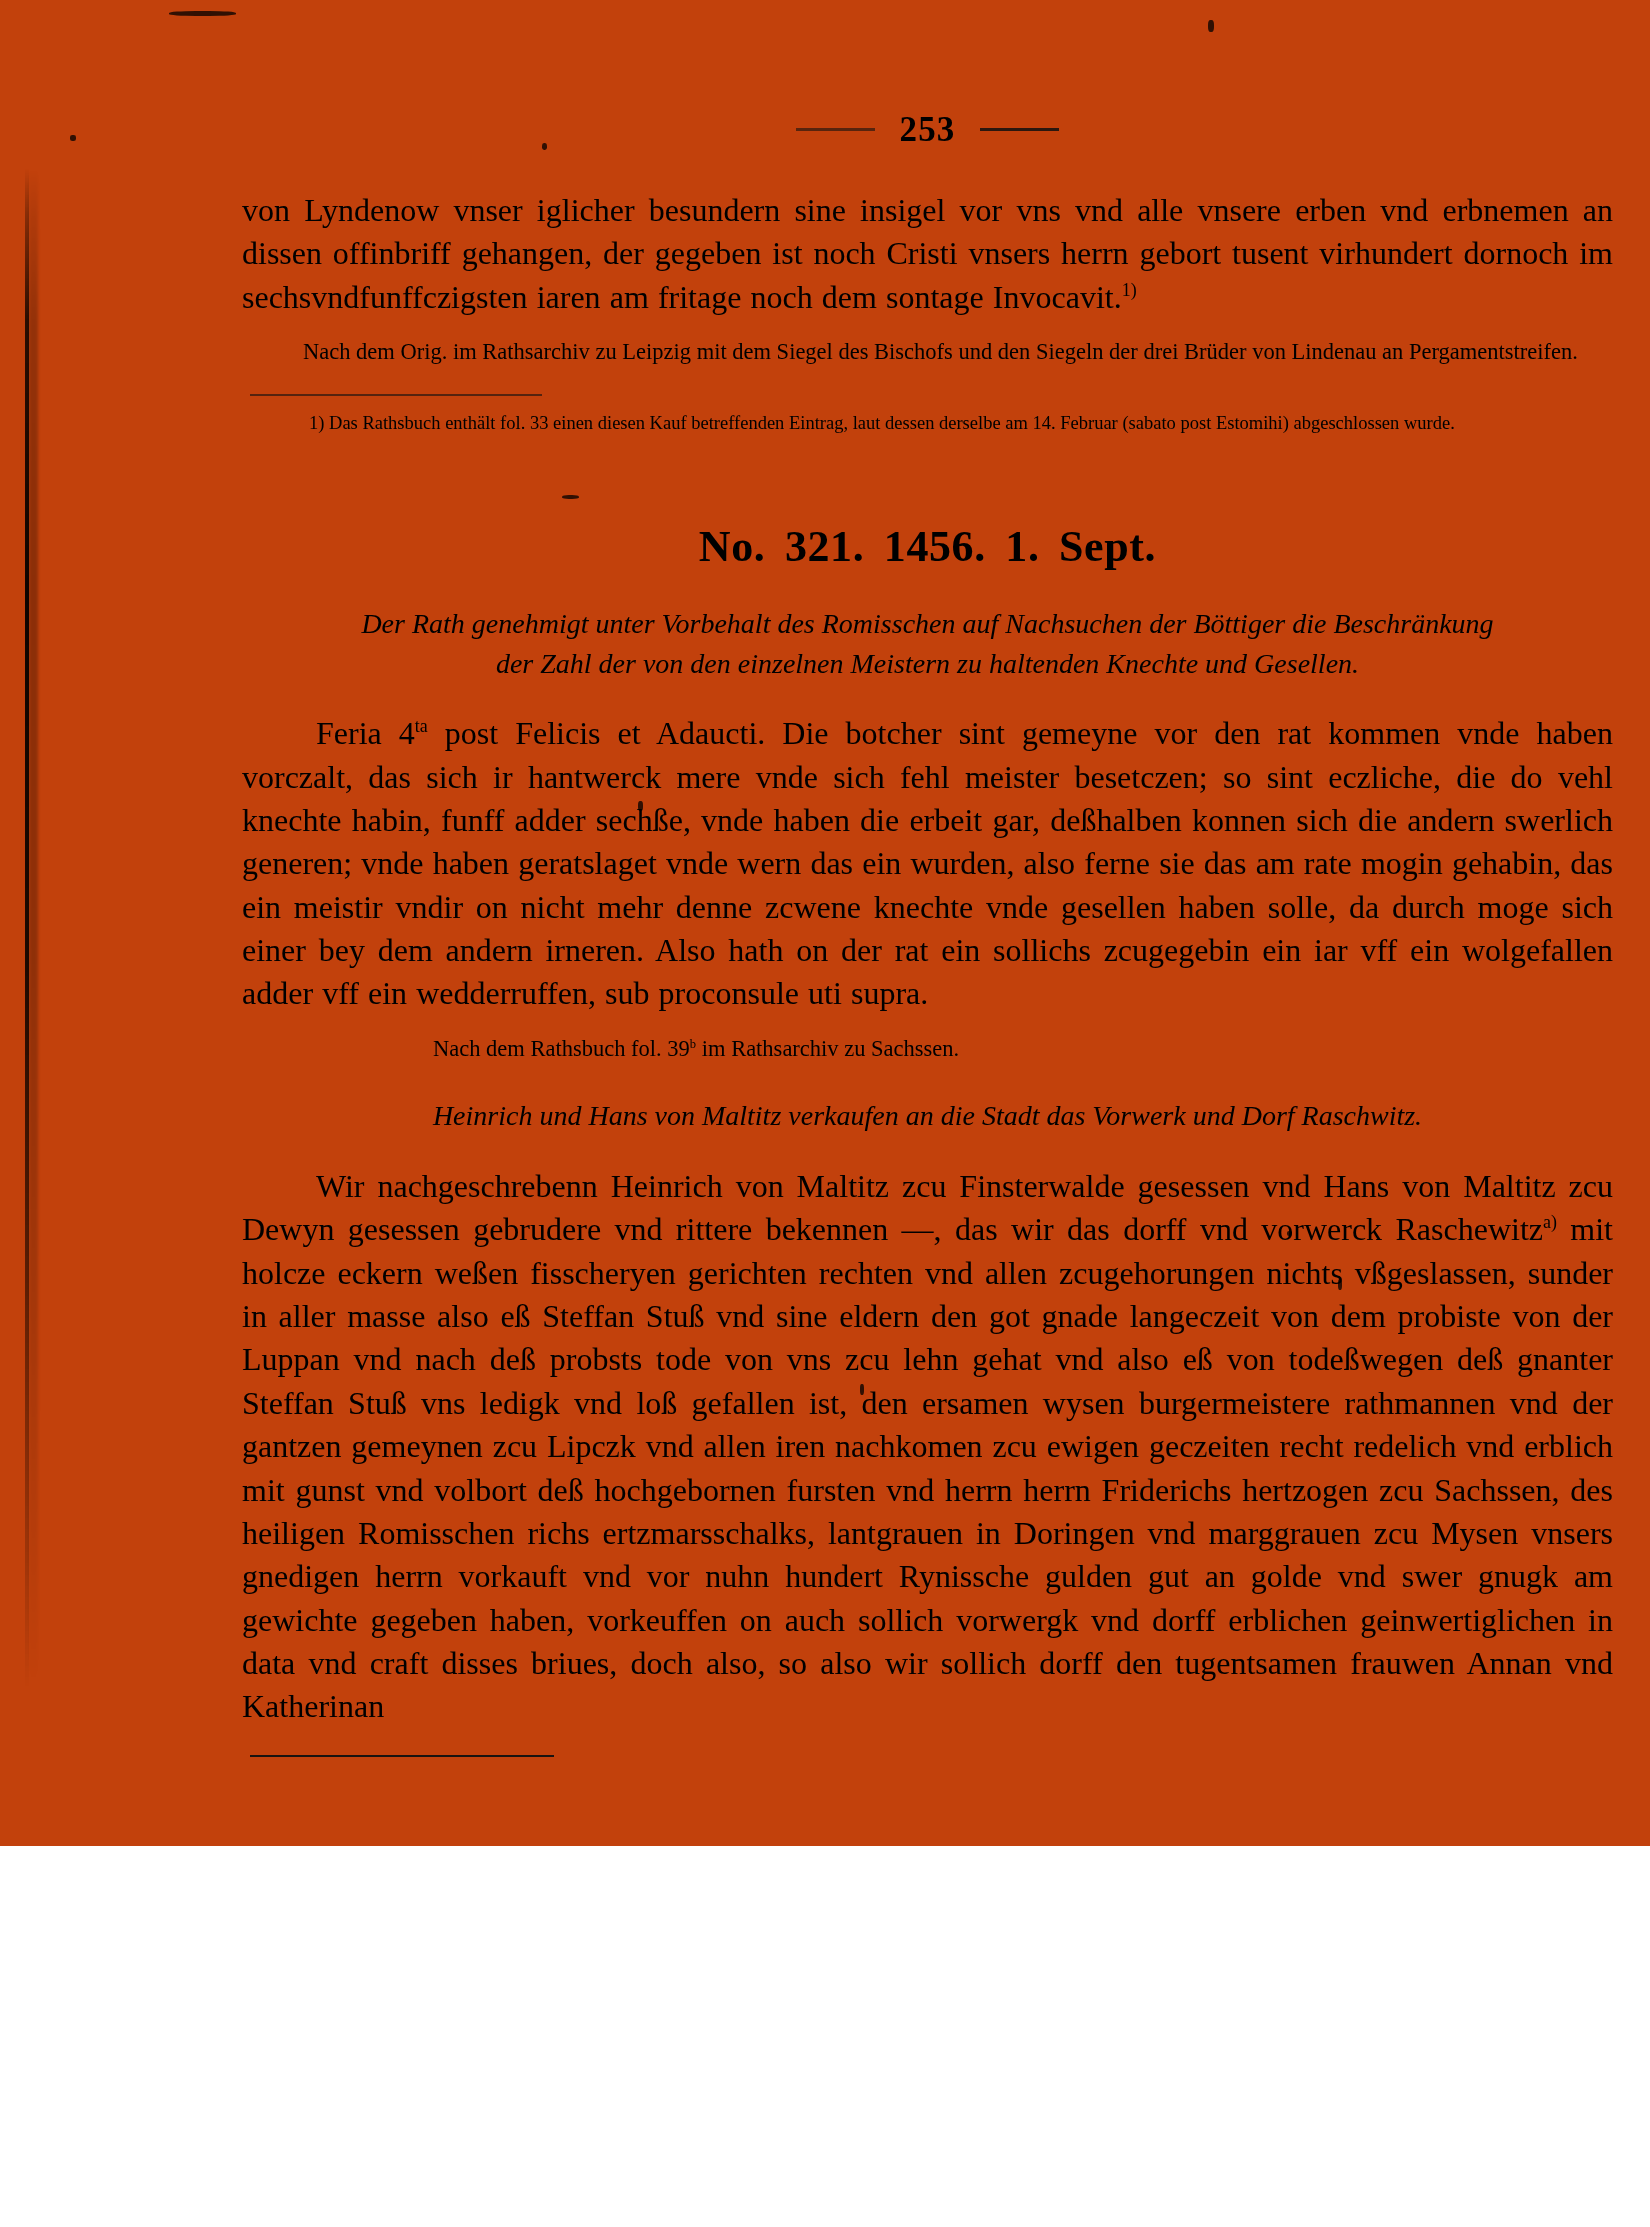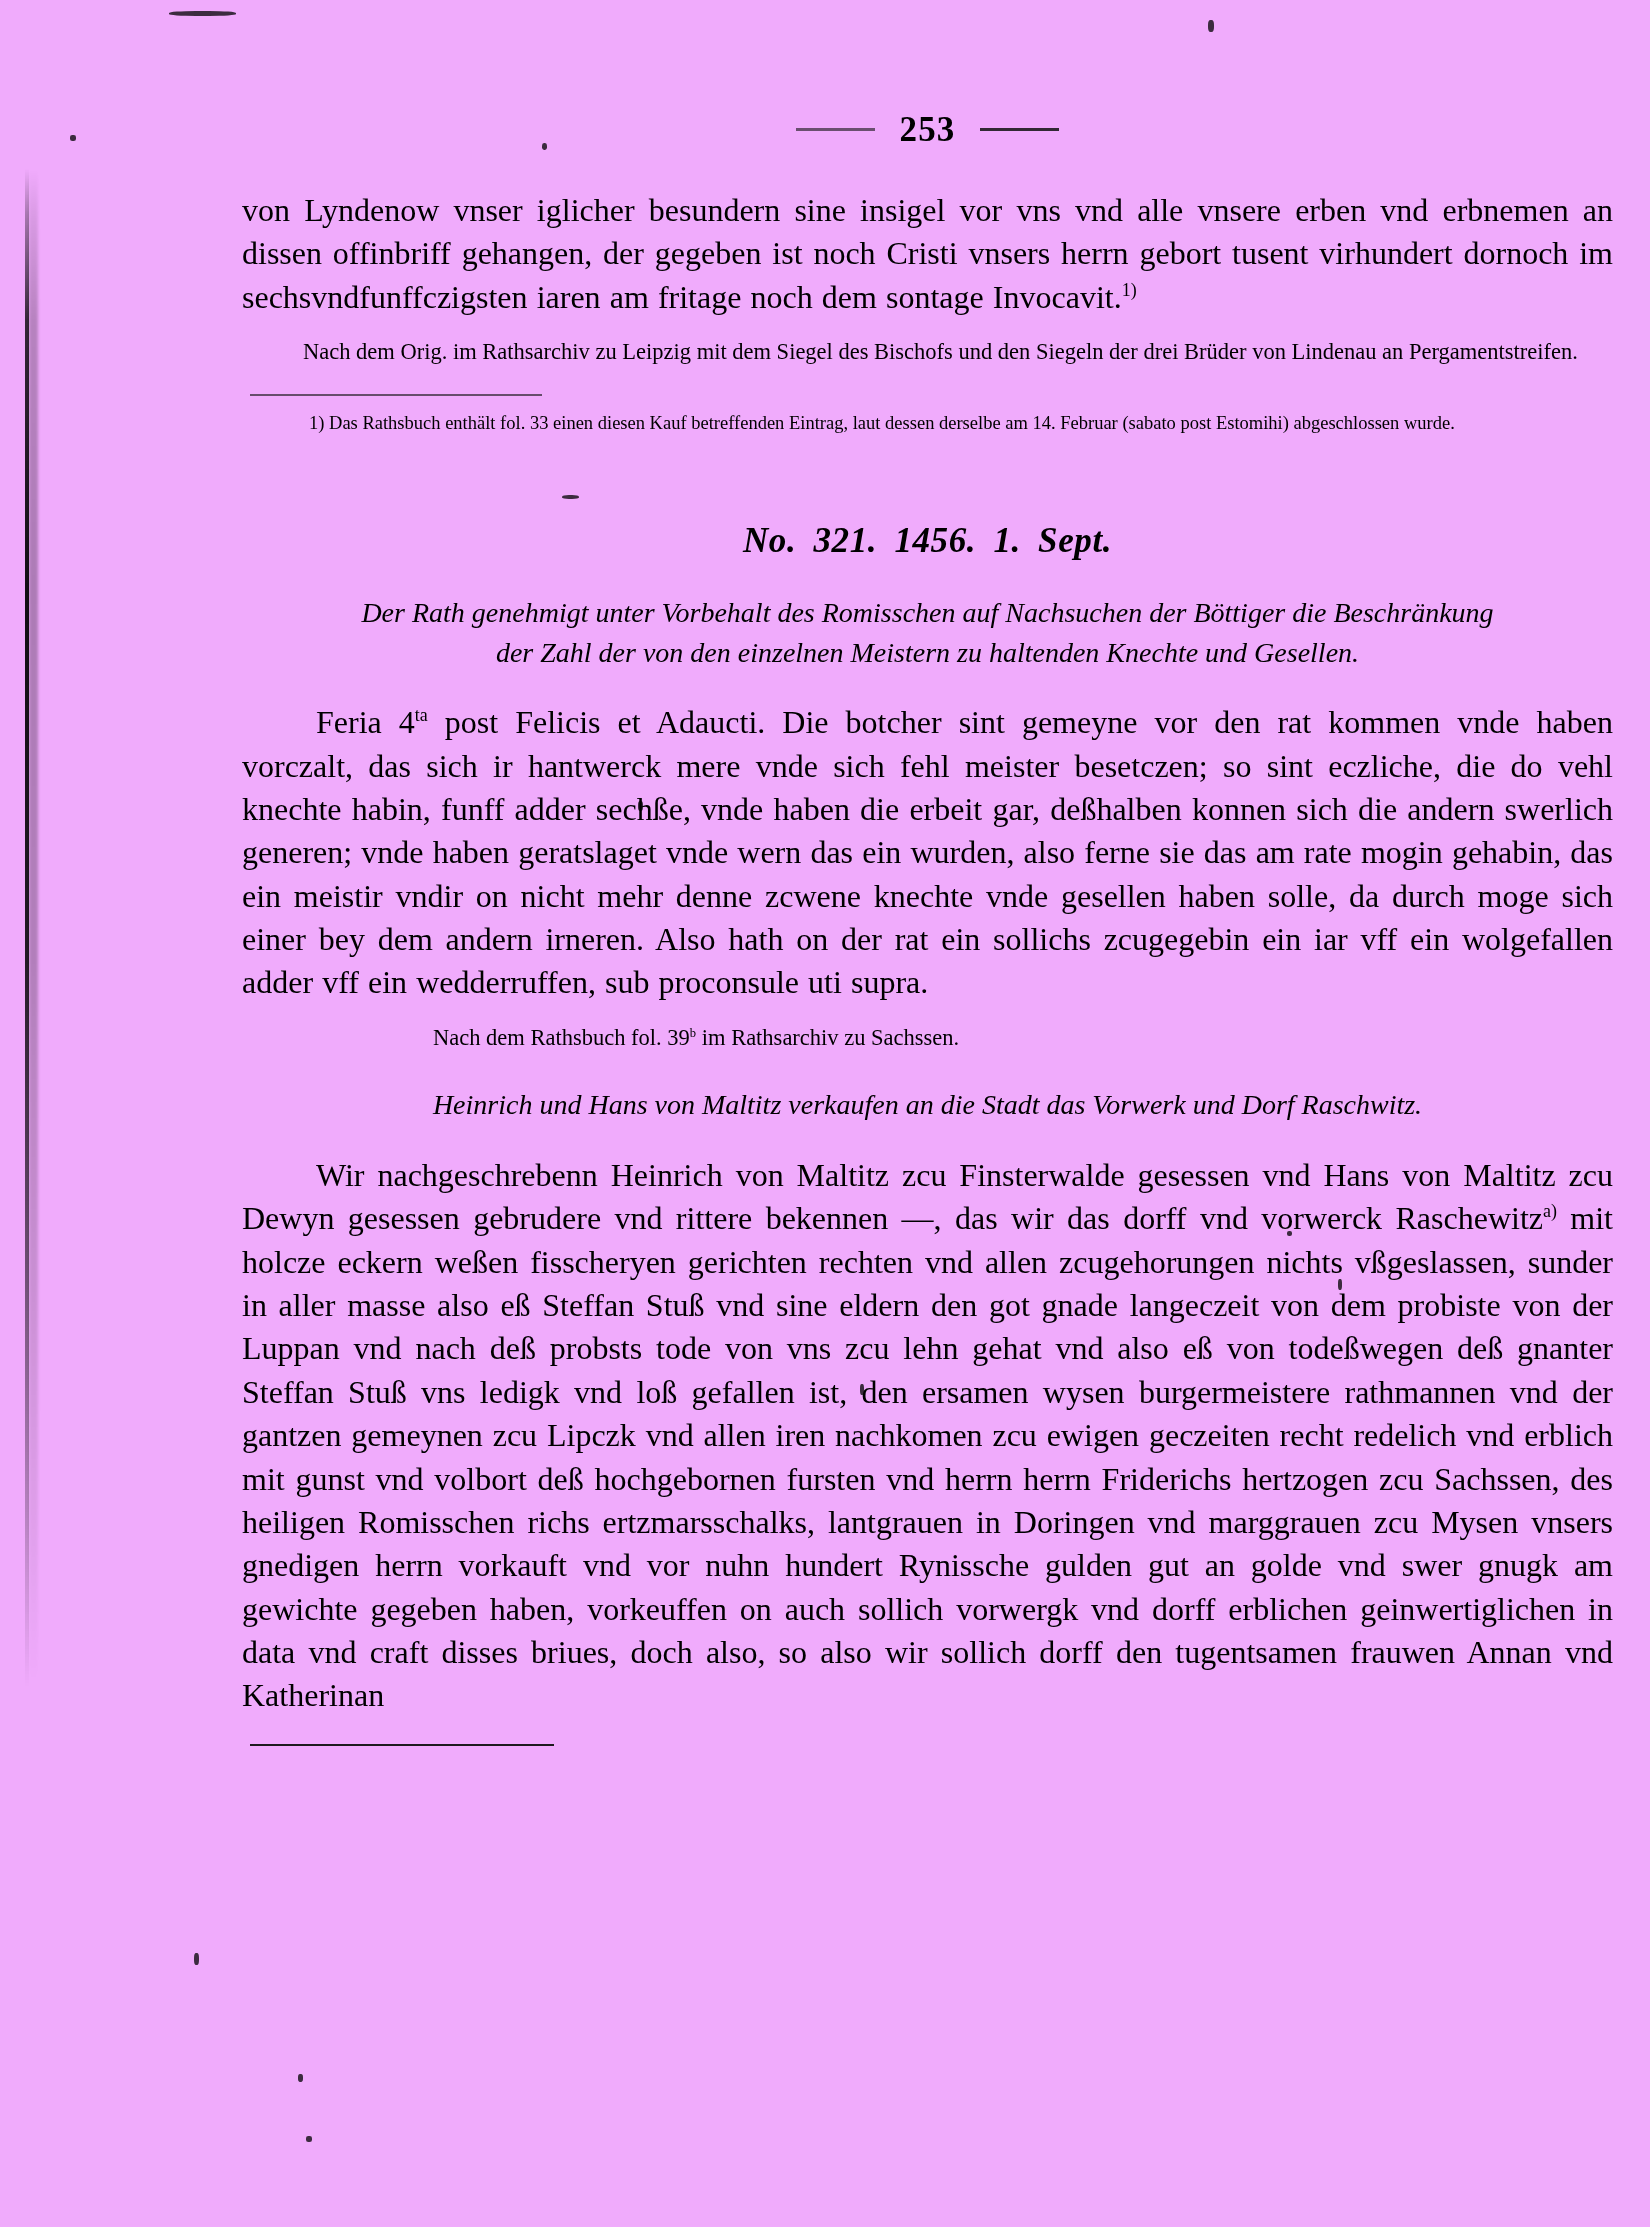--- a/index.html
+++ b/index.html
@@ -16,8 +16,8 @@
   .page {
     position: relative;
     width: 1650px;
-    height: 2227px;
-    background: #f0abfc;
+    height: 1846px;
+    background: #c2410c;
     overflow: hidden;
   }
 

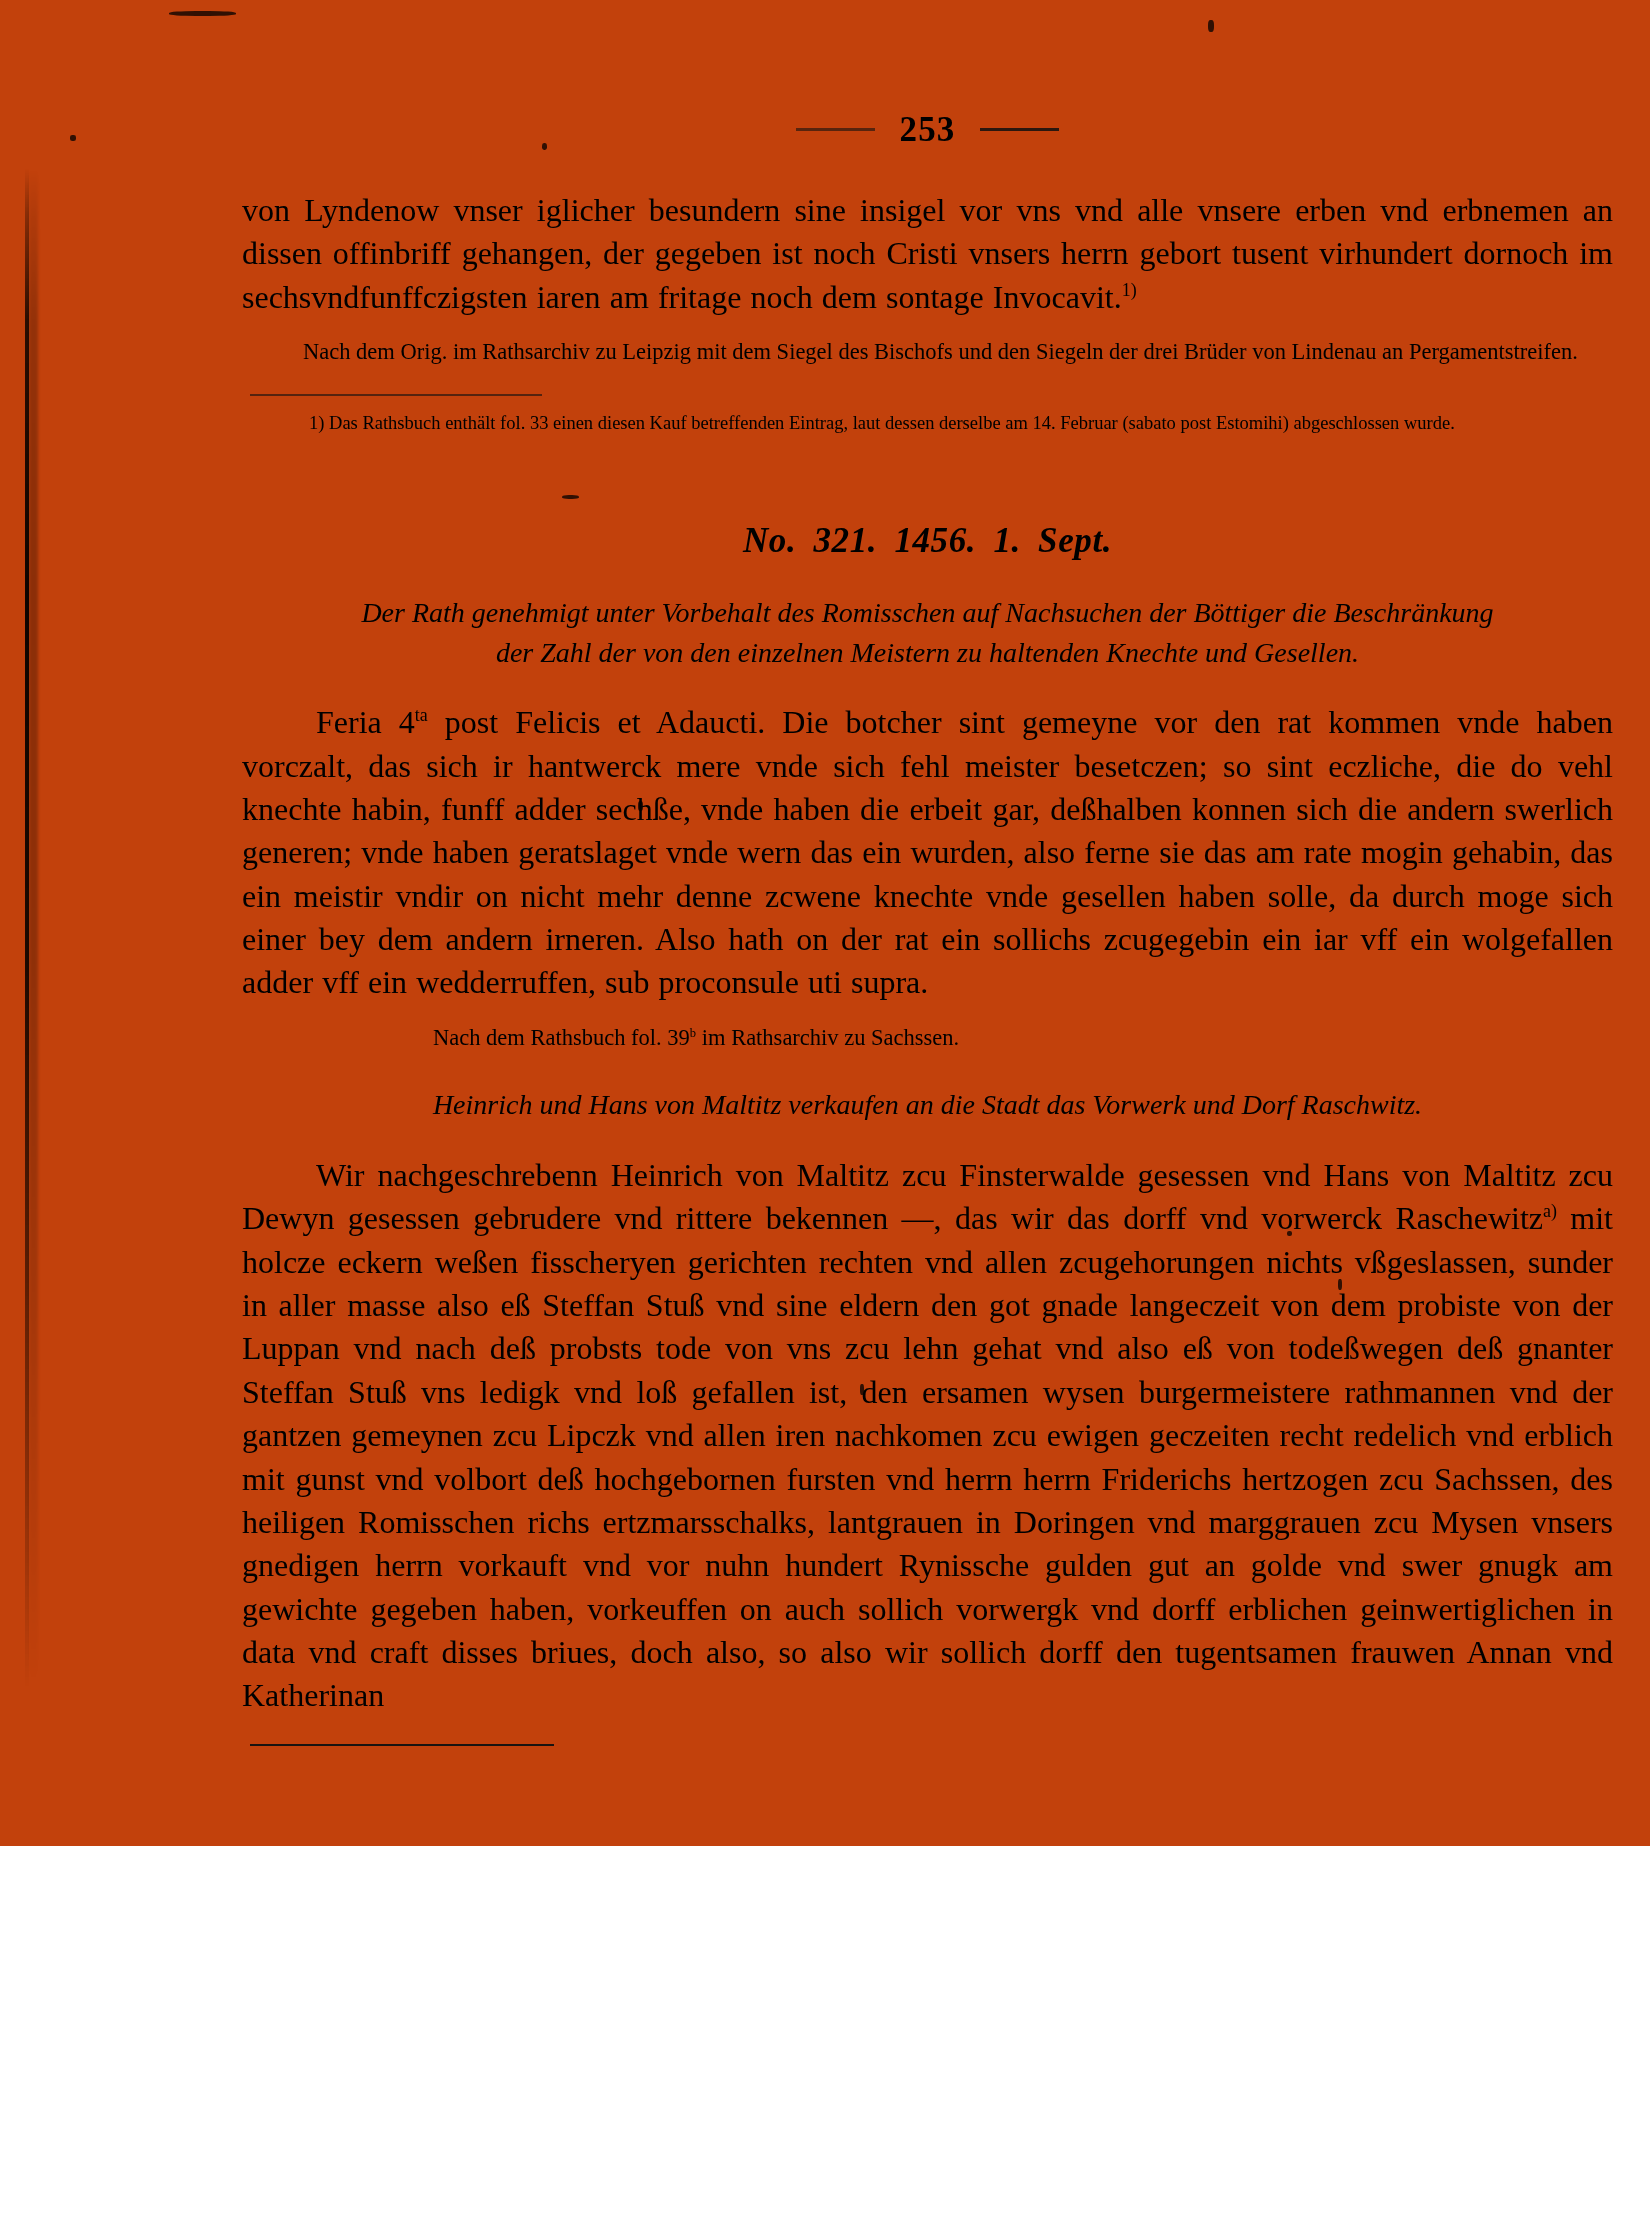--- a/index.html
+++ b/index.html
@@ -141,11 +141,10 @@
   
   .charter-title {
     text-align: center;
-    font-size: 35px;
+    font-size: 44px;
     letter-spacing: 0.6px;
     margin: 84px 0 0 0;
     word-spacing: 7.9px;
-    font-style: italic;
   }
   .charter-regest {
     font-style: italic;

